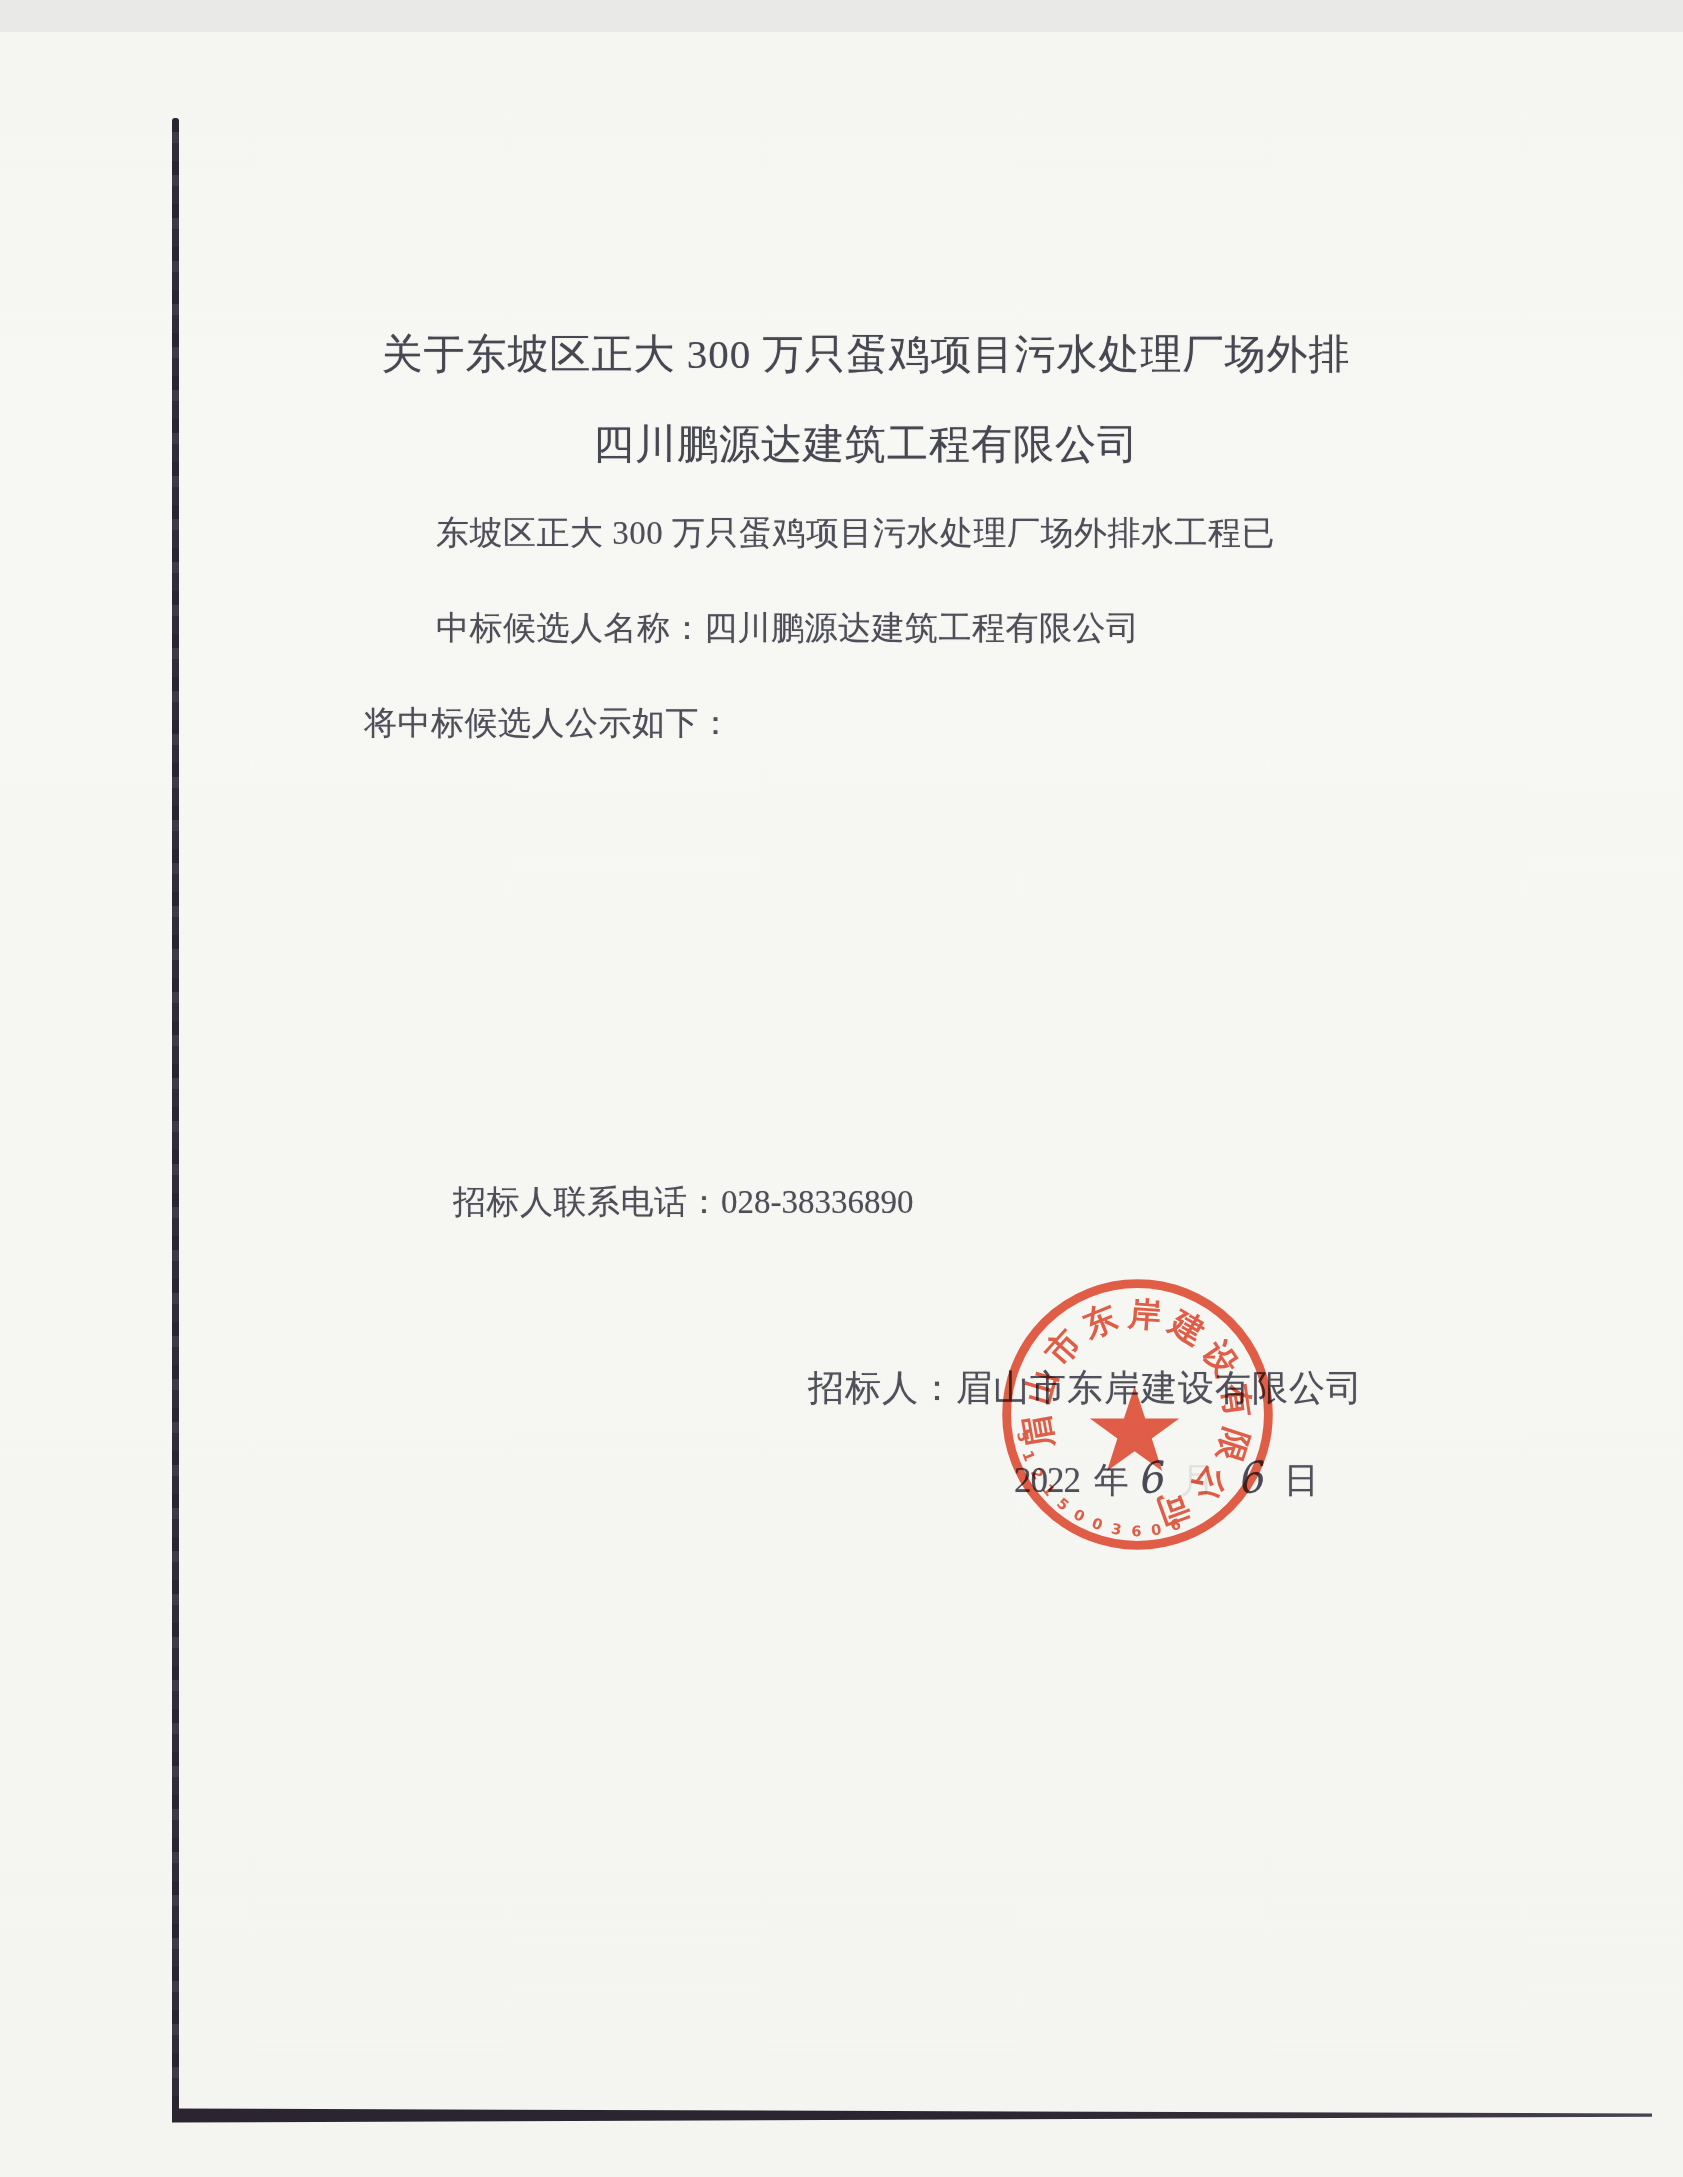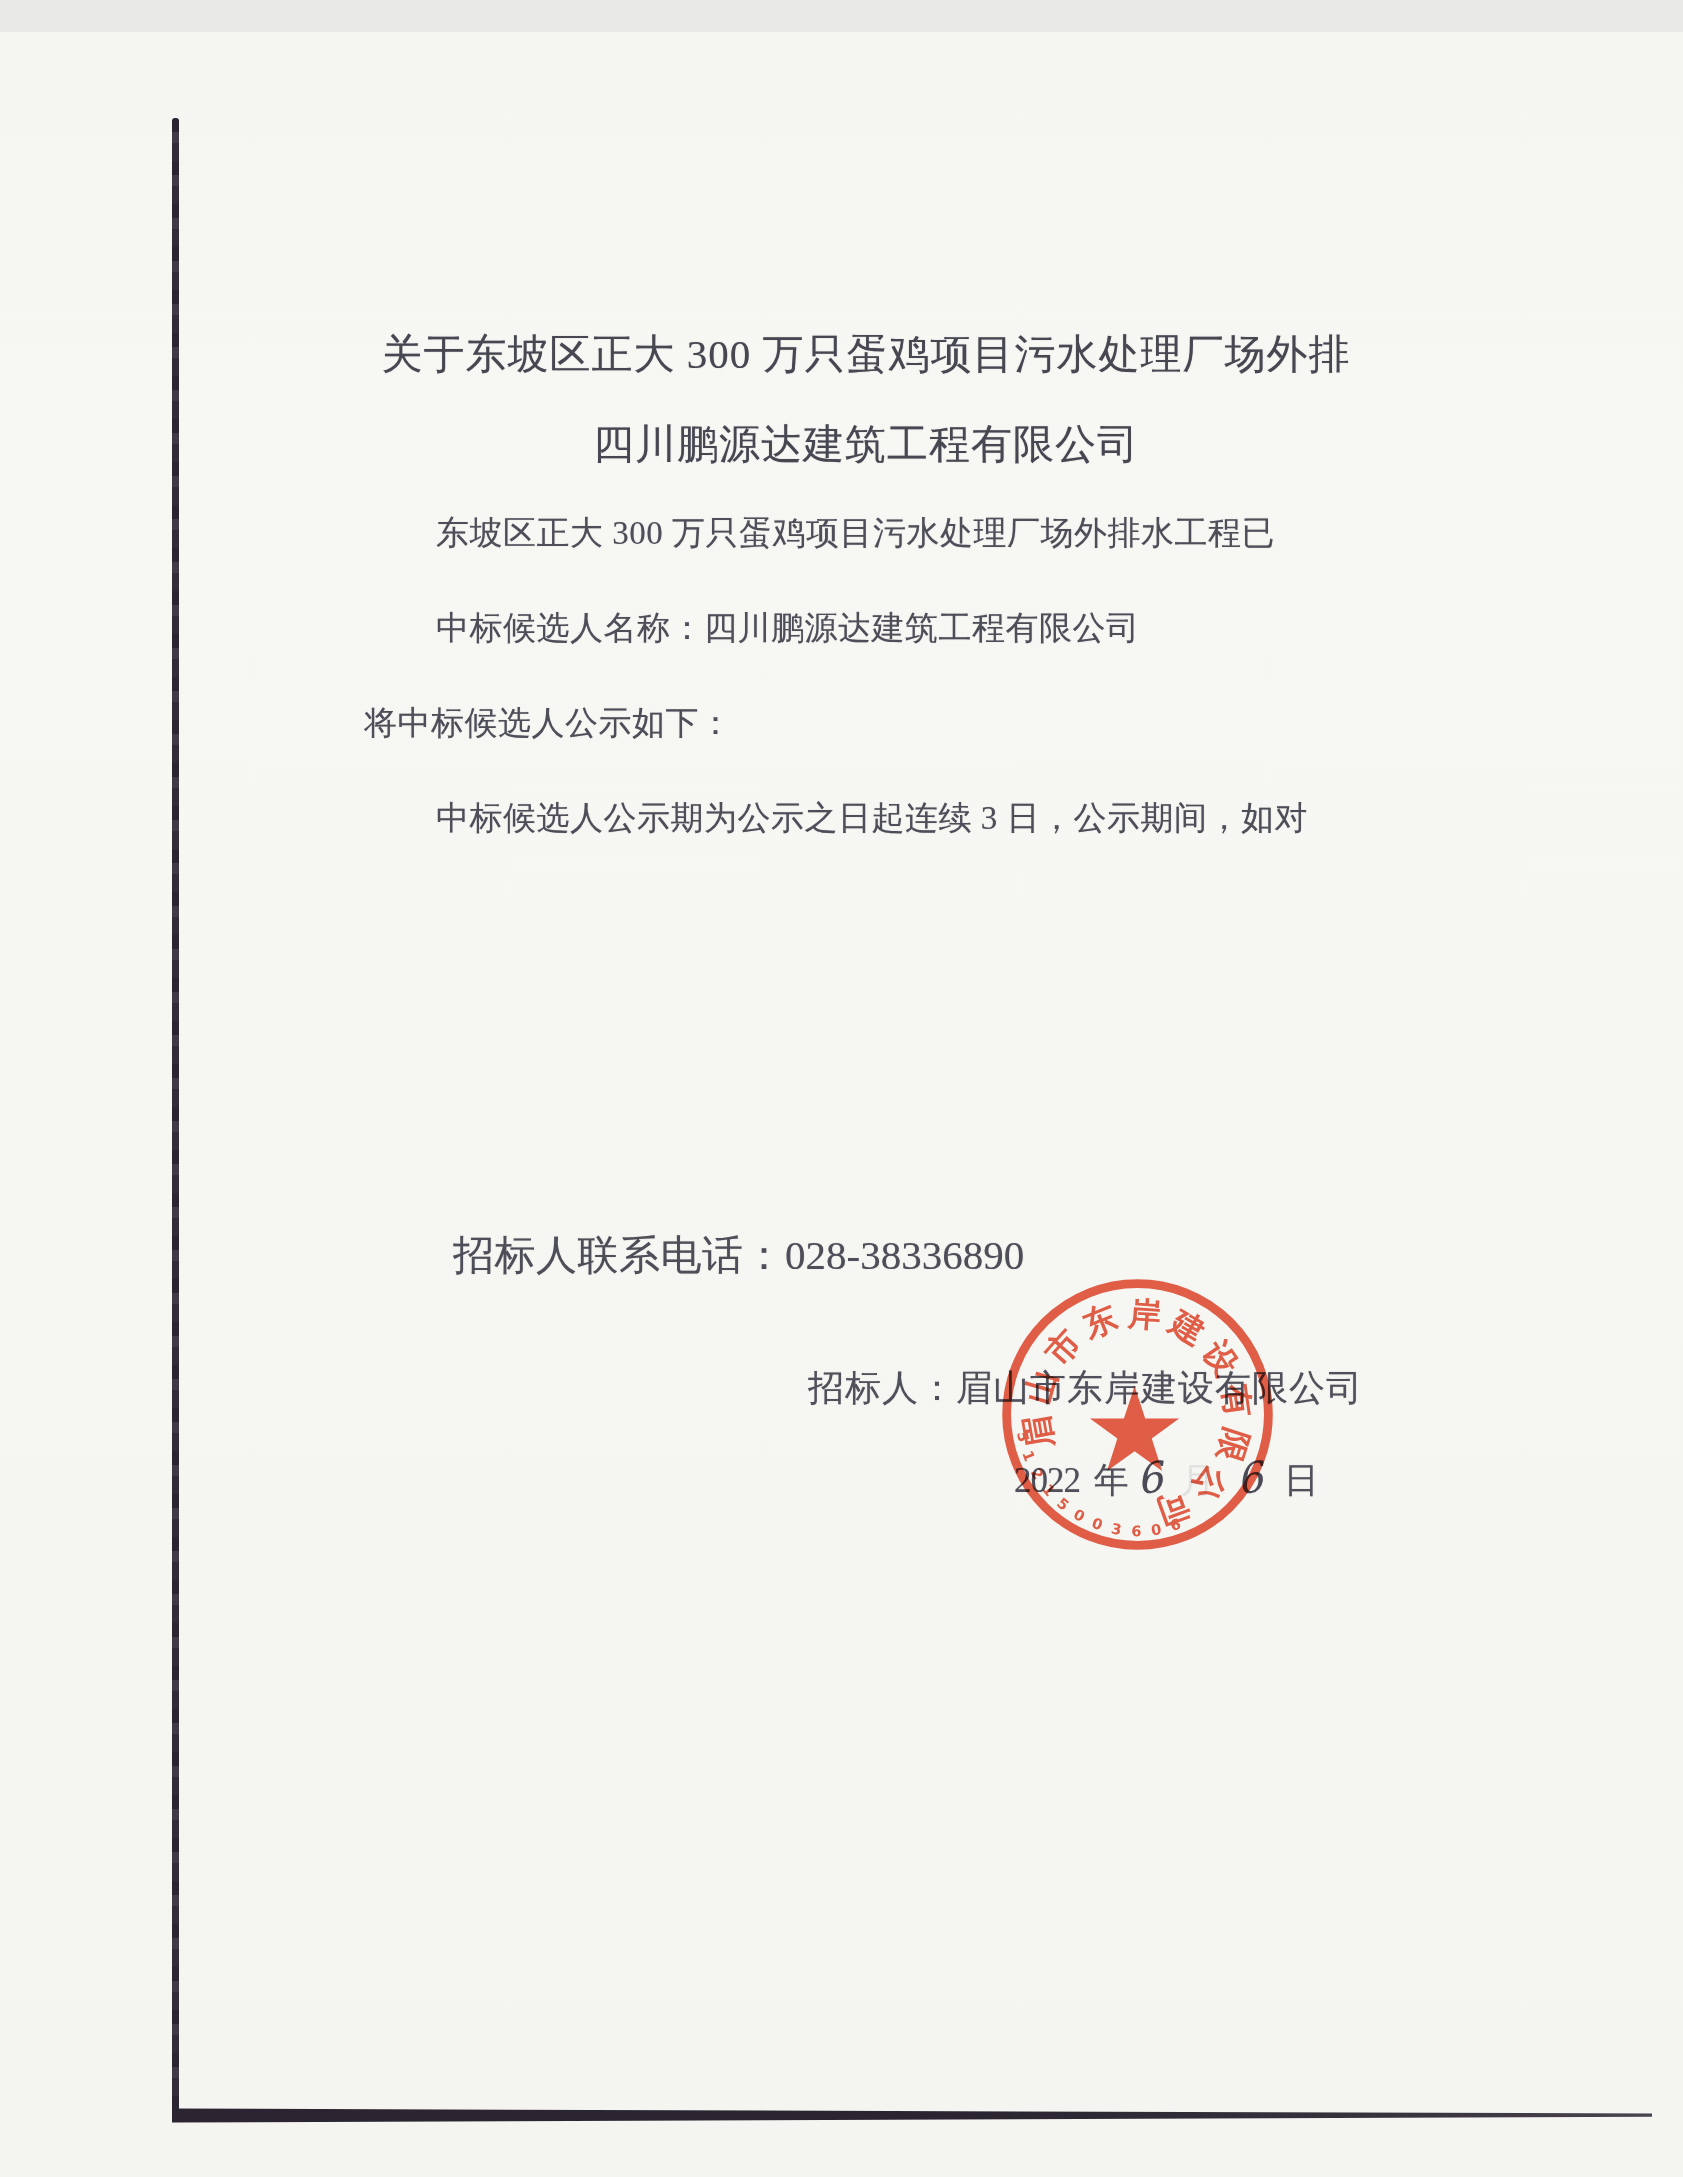--- a/index.html
+++ b/index.html
@@ -62,7 +62,6 @@
     <div class="bodyline indent">东坡区正大 300 万只蛋鸡项目污水处理厂场外排水工程已</div>
     <div class="bodyline indent">中标候选人名称：四川鹏源达建筑工程有限公司</div>
     <div class="bodyline">将中标候选人公示如下：</div>
-    <div class="bodyline indent">中标候选人公示期为公示之日起连续 3 日，公示期间，如对</div>
   </div>
 
   <div class="phone">

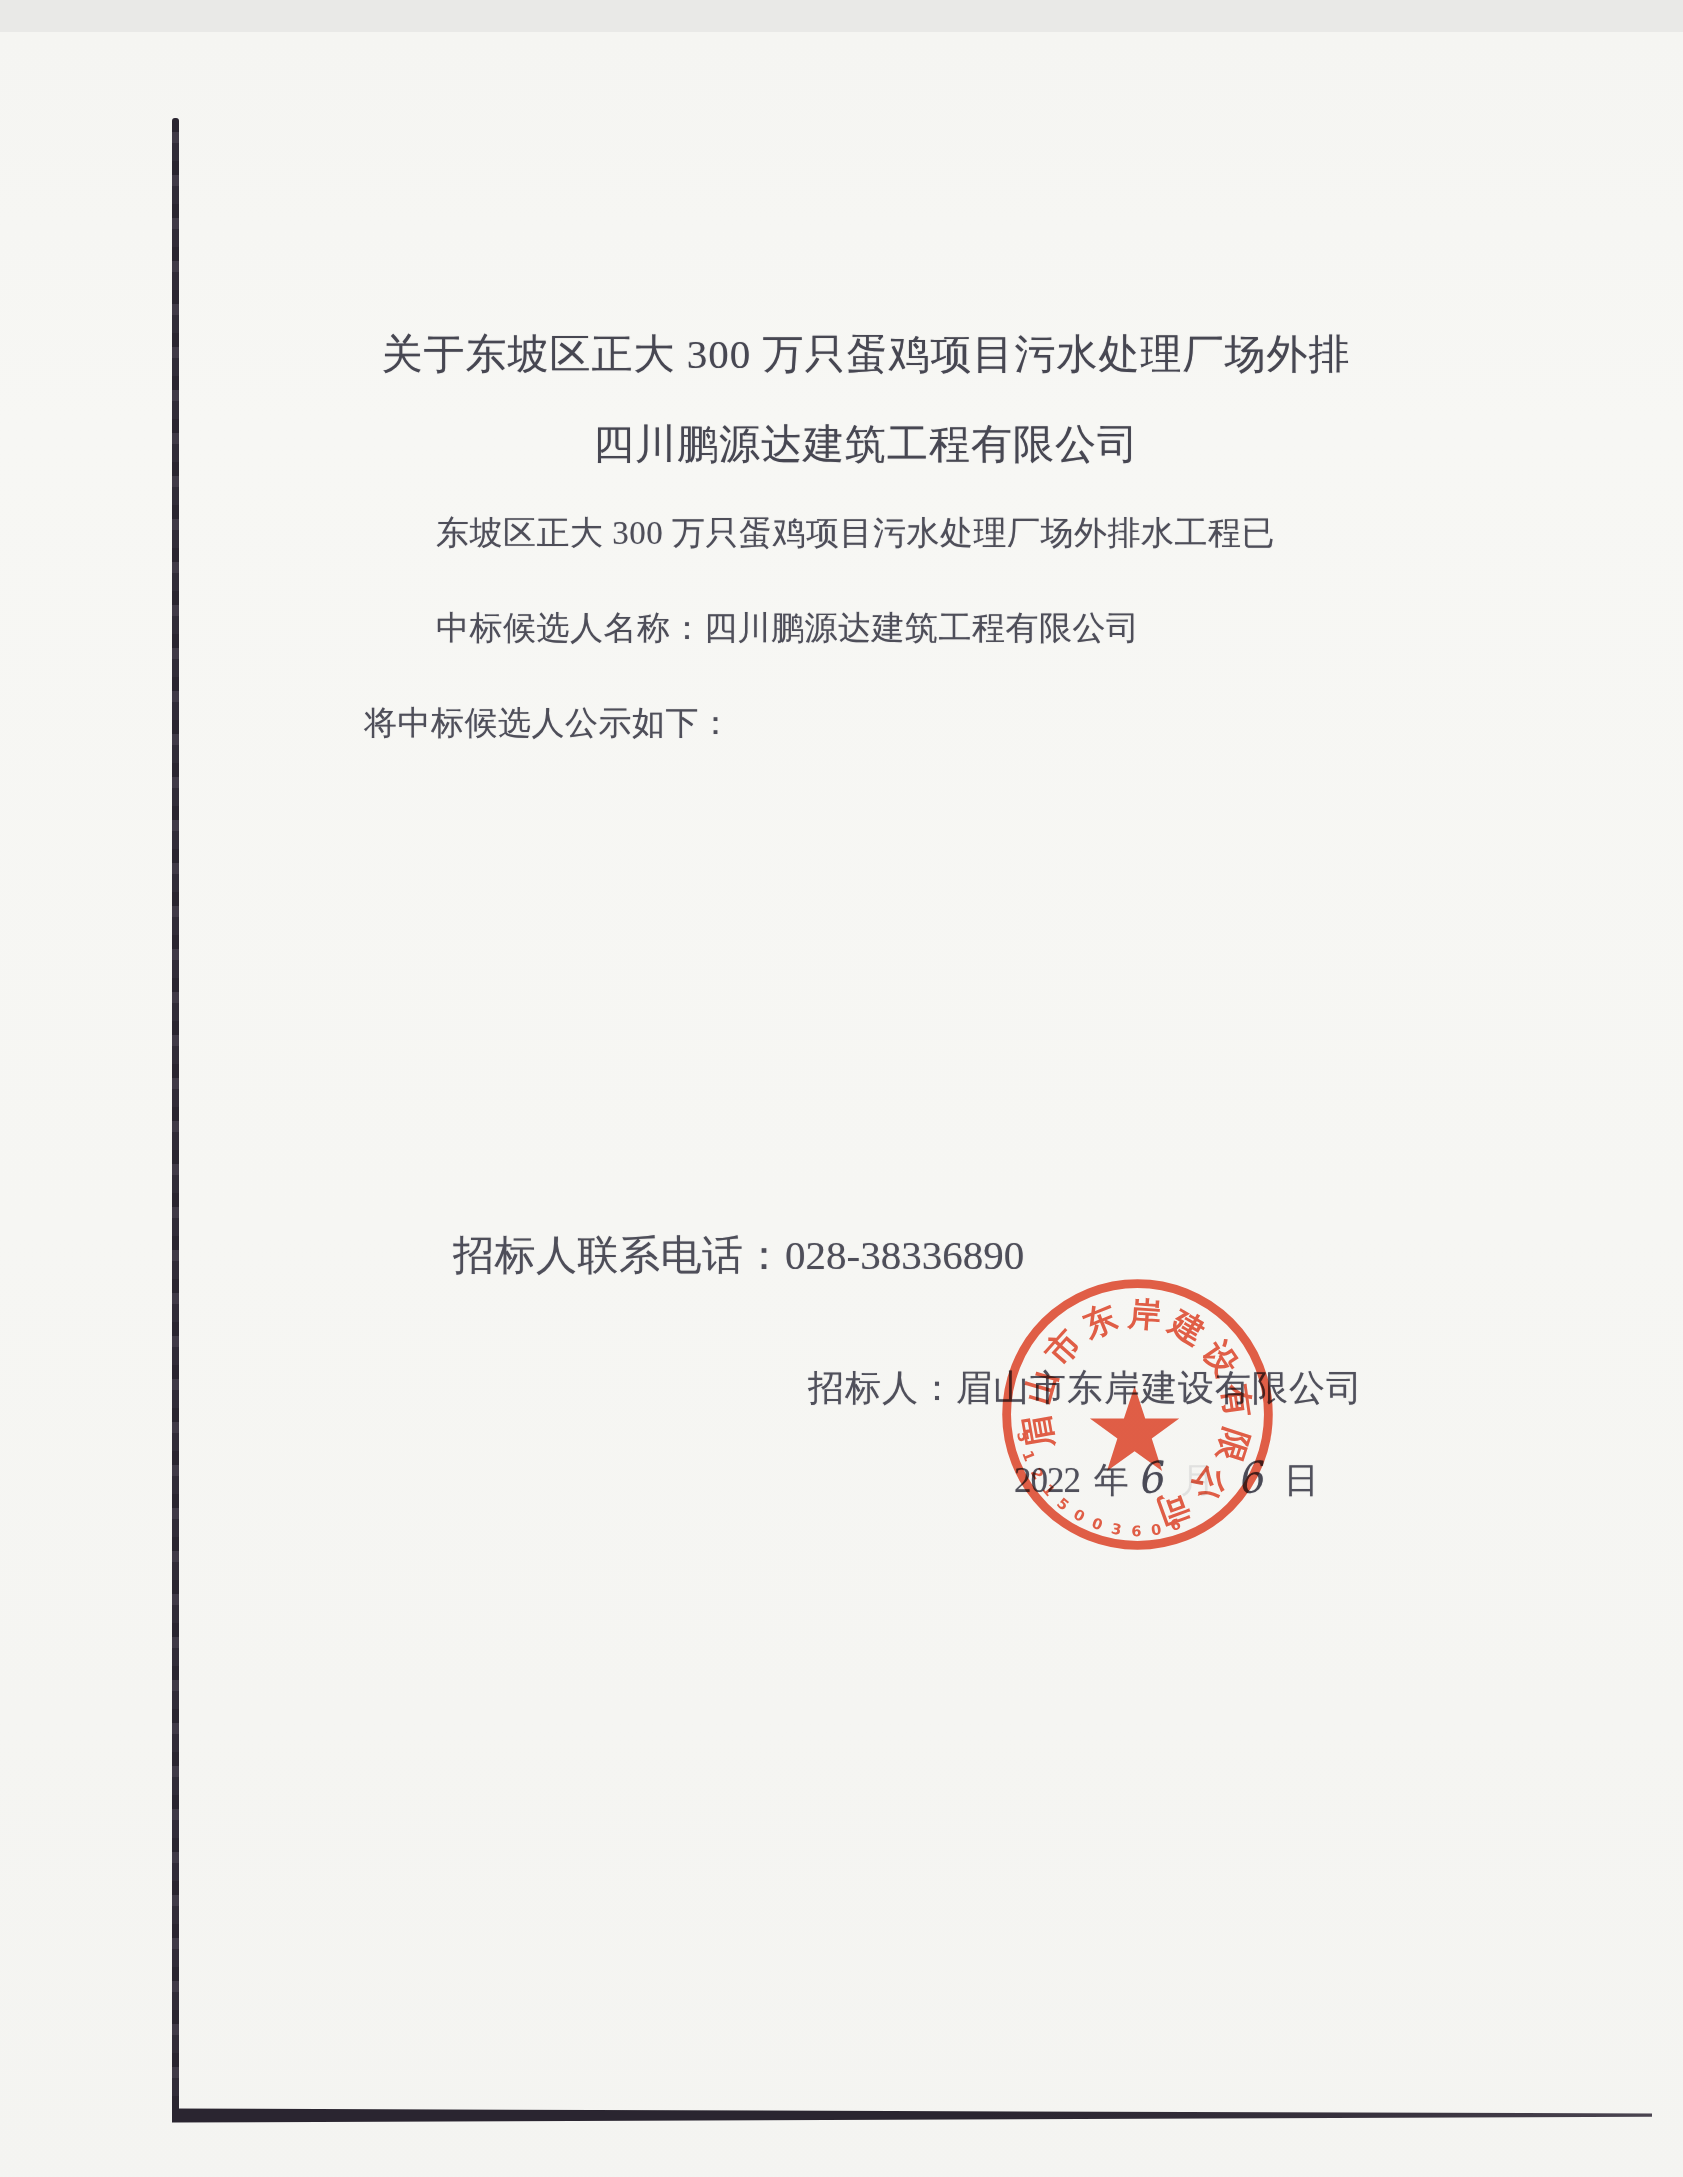--- a/index.html
+++ b/index.html
@@ -22,7 +22,7 @@
     text-shadow:0 0 1px rgba(75,75,90,.4);}
   .bodyline{white-space:nowrap;height:95px;}
   .indent{padding-left:72px;}
-  .phone{position:absolute;left:386px;top:1176px;font-size:41px;line-height:95px;
+  .phone{position:absolute;left:386px;top:1123px;font-size:33px;line-height:95px;
     color:#4e4e59;letter-spacing:0.5px;white-space:nowrap;padding-left:67px;
     text-shadow:0 0 1px rgba(75,75,90,.4);}
   .phone .num{font-family:"Liberation Serif",serif;letter-spacing:0;}

